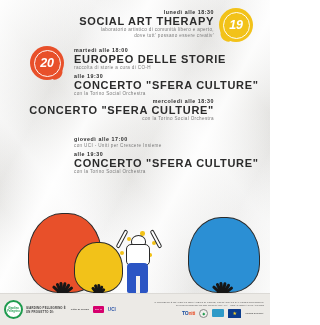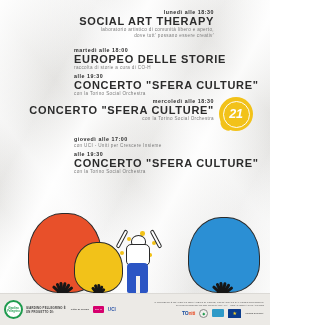--- a/index.html
+++ b/index.html
@@ -195,6 +195,12 @@
 
     <div class="events" id="events-container">
         <div class="evt right">
+          <div class="badge r">
+            <div class="tail" style="background: rgb(242, 194, 25);"></div>
+            <div class="bub" style="background: rgb(242, 194, 25);"></div>
+            <div class="ring"></div>
+            <div class="num">19</div>
+          </div>
           <div class="evt-rows">
             <div class="when">lunedì alle 18:30</div>
             <div class="what">SOCIAL ART THERAPY</div>

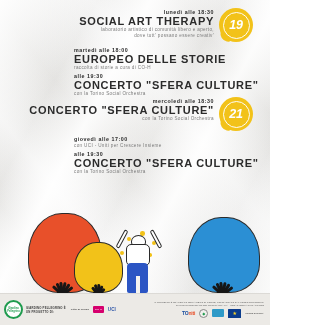--- a/index.html
+++ b/index.html
@@ -209,6 +209,12 @@
           </div>
         </div>
         <div class="evt left">
+          <div class="badge l">
+            <div class="tail" style="background: rgb(232, 80, 42);"></div>
+            <div class="bub" style="background: rgb(232, 80, 42);"></div>
+            <div class="ring"></div>
+            <div class="num">20</div>
+          </div>
           <div class="evt-rows">
             <div class="when">martedì alle 18:00</div>
             <div class="what">EUROPEO DELLE STORIE</div>

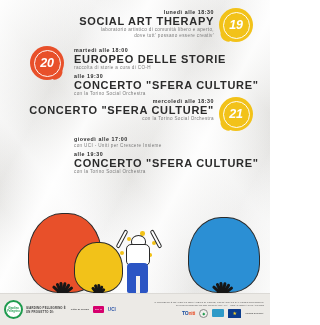--- a/index.html
+++ b/index.html
@@ -225,12 +225,6 @@
           </div>
         </div>
         <div class="evt right">
-          <div class="badge r">
-            <div class="tail" style="background: rgb(242, 194, 25);"></div>
-            <div class="bub" style="background: rgb(242, 194, 25);"></div>
-            <div class="ring"></div>
-            <div class="num">21</div>
-          </div>
           <div class="evt-rows">
             <div class="when">mercoledì alle 18:30</div>
             <div class="what">CONCERTO "SFERA CULTURE"</div>

